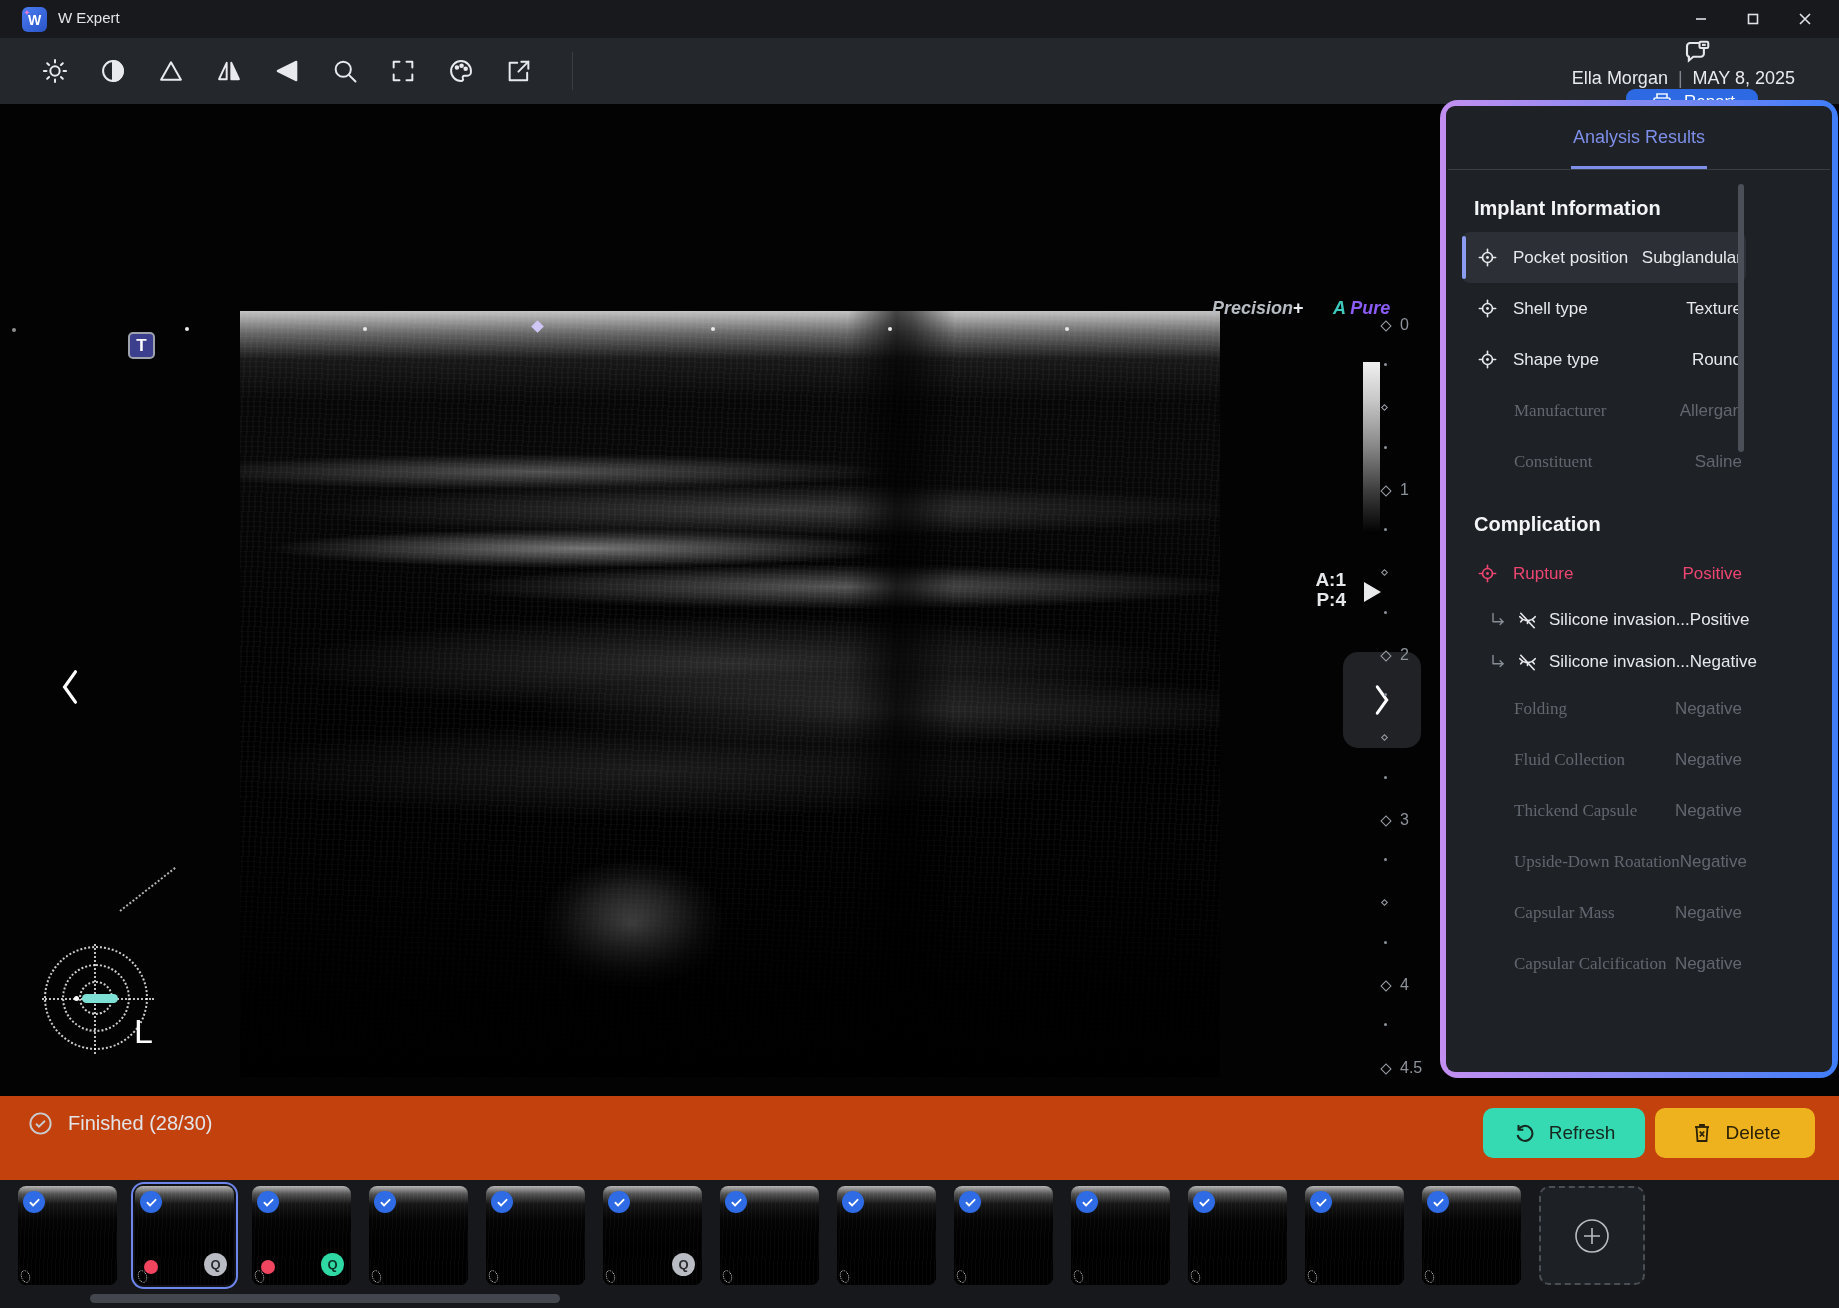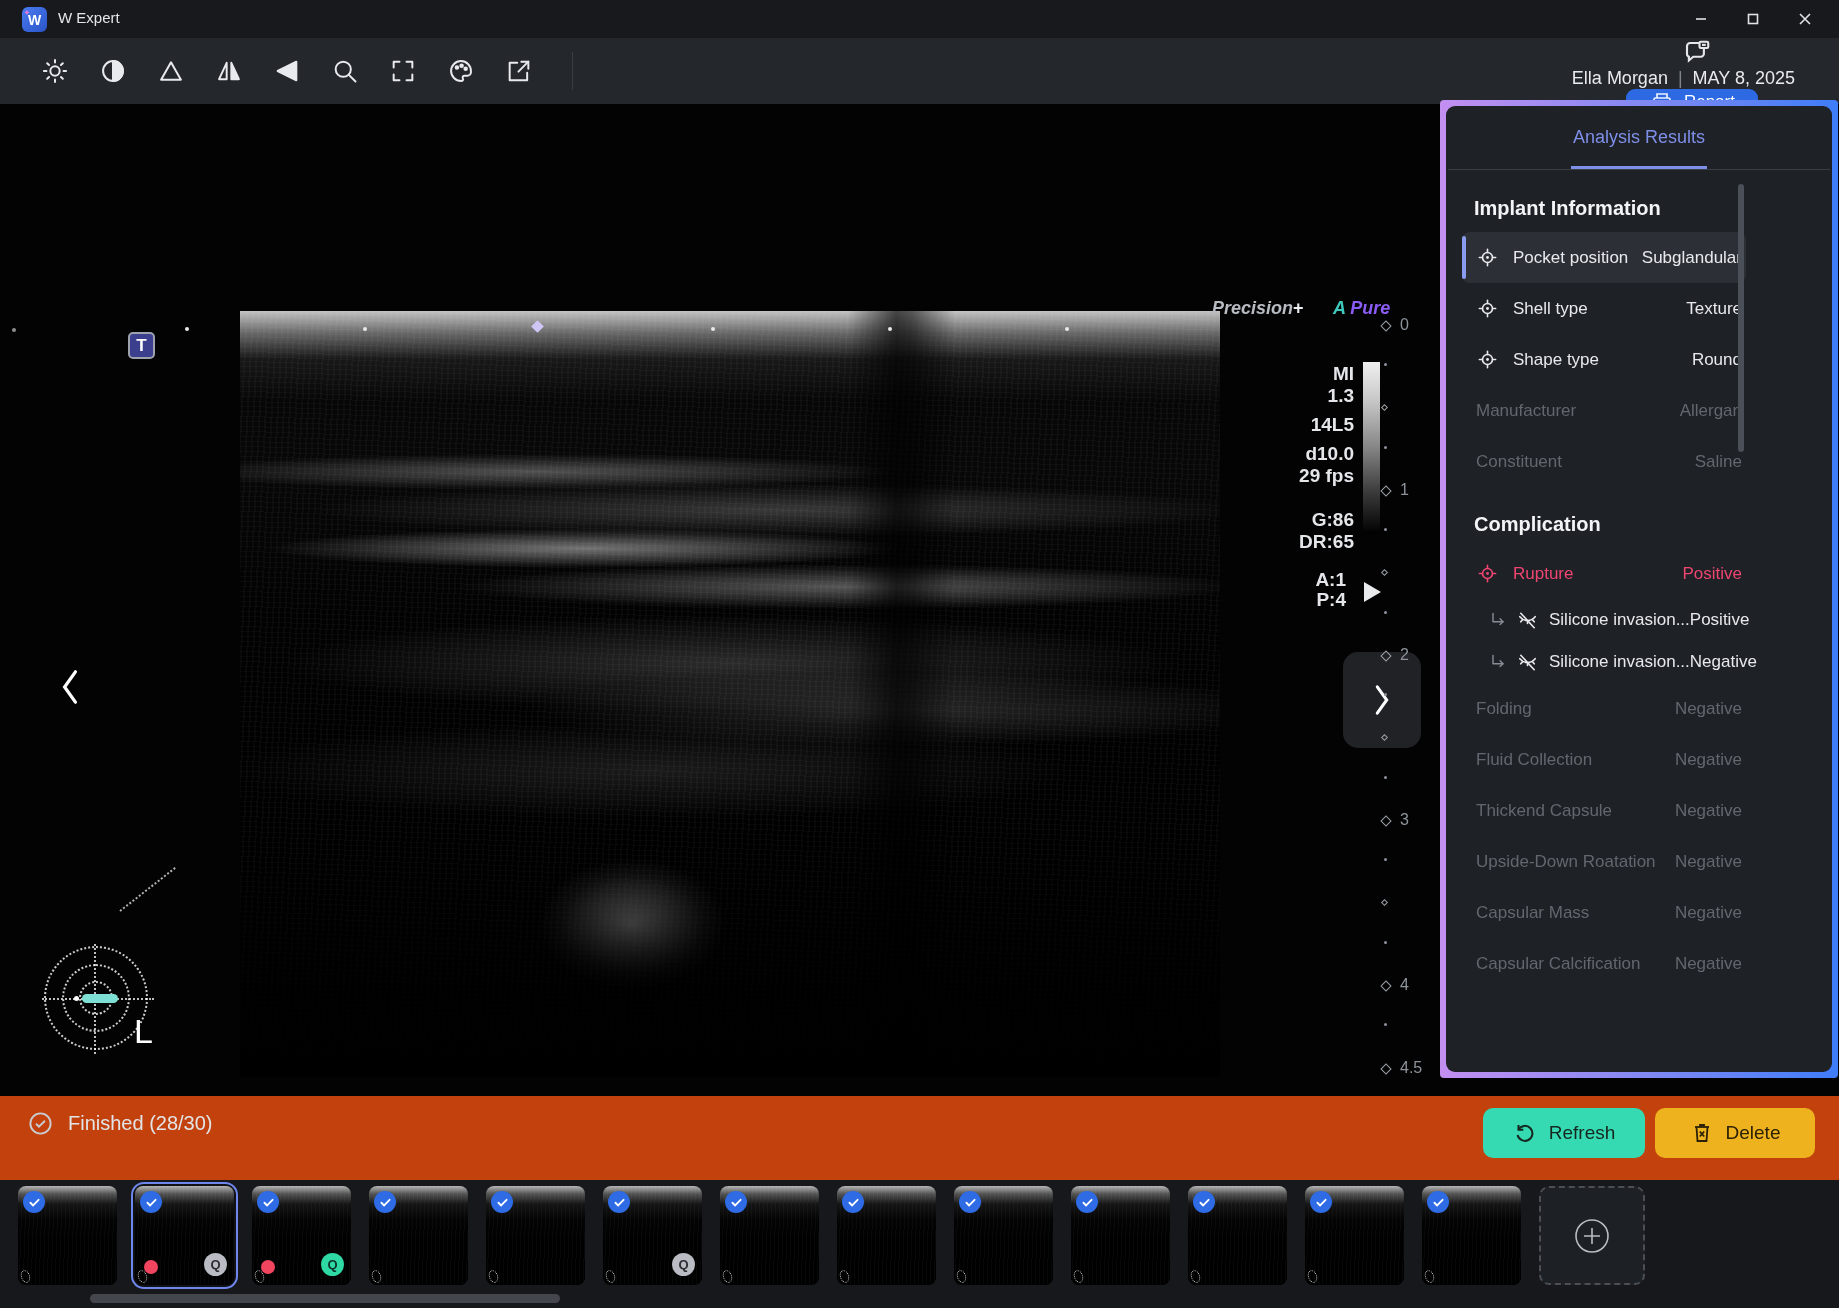--- a/index.html
+++ b/index.html
@@ -105,7 +105,7 @@
   .bm-L{position:absolute;left:92px;top:88px;font-size:34px;color:#fff;}
 
   
-  .panel-ring{position:absolute;left:1440px;top:100px;width:398px;height:978px;border-radius:4px;
+  .panel-ring{position:absolute;left:1440px;top:100px;width:398px;height:978px;border-radius:18px;
               background:linear-gradient(90deg,#c38ff1 0%,#8a8af2 45%,#3f7df8 100%);padding:6px;}
   .panel{position:relative;width:100%;height:100%;border-radius:9px;background:#1e2126;overflow:hidden;}
   .tabs{display:flex;height:64px;border-bottom:1px solid #3a3e45;margin:0 2px;}

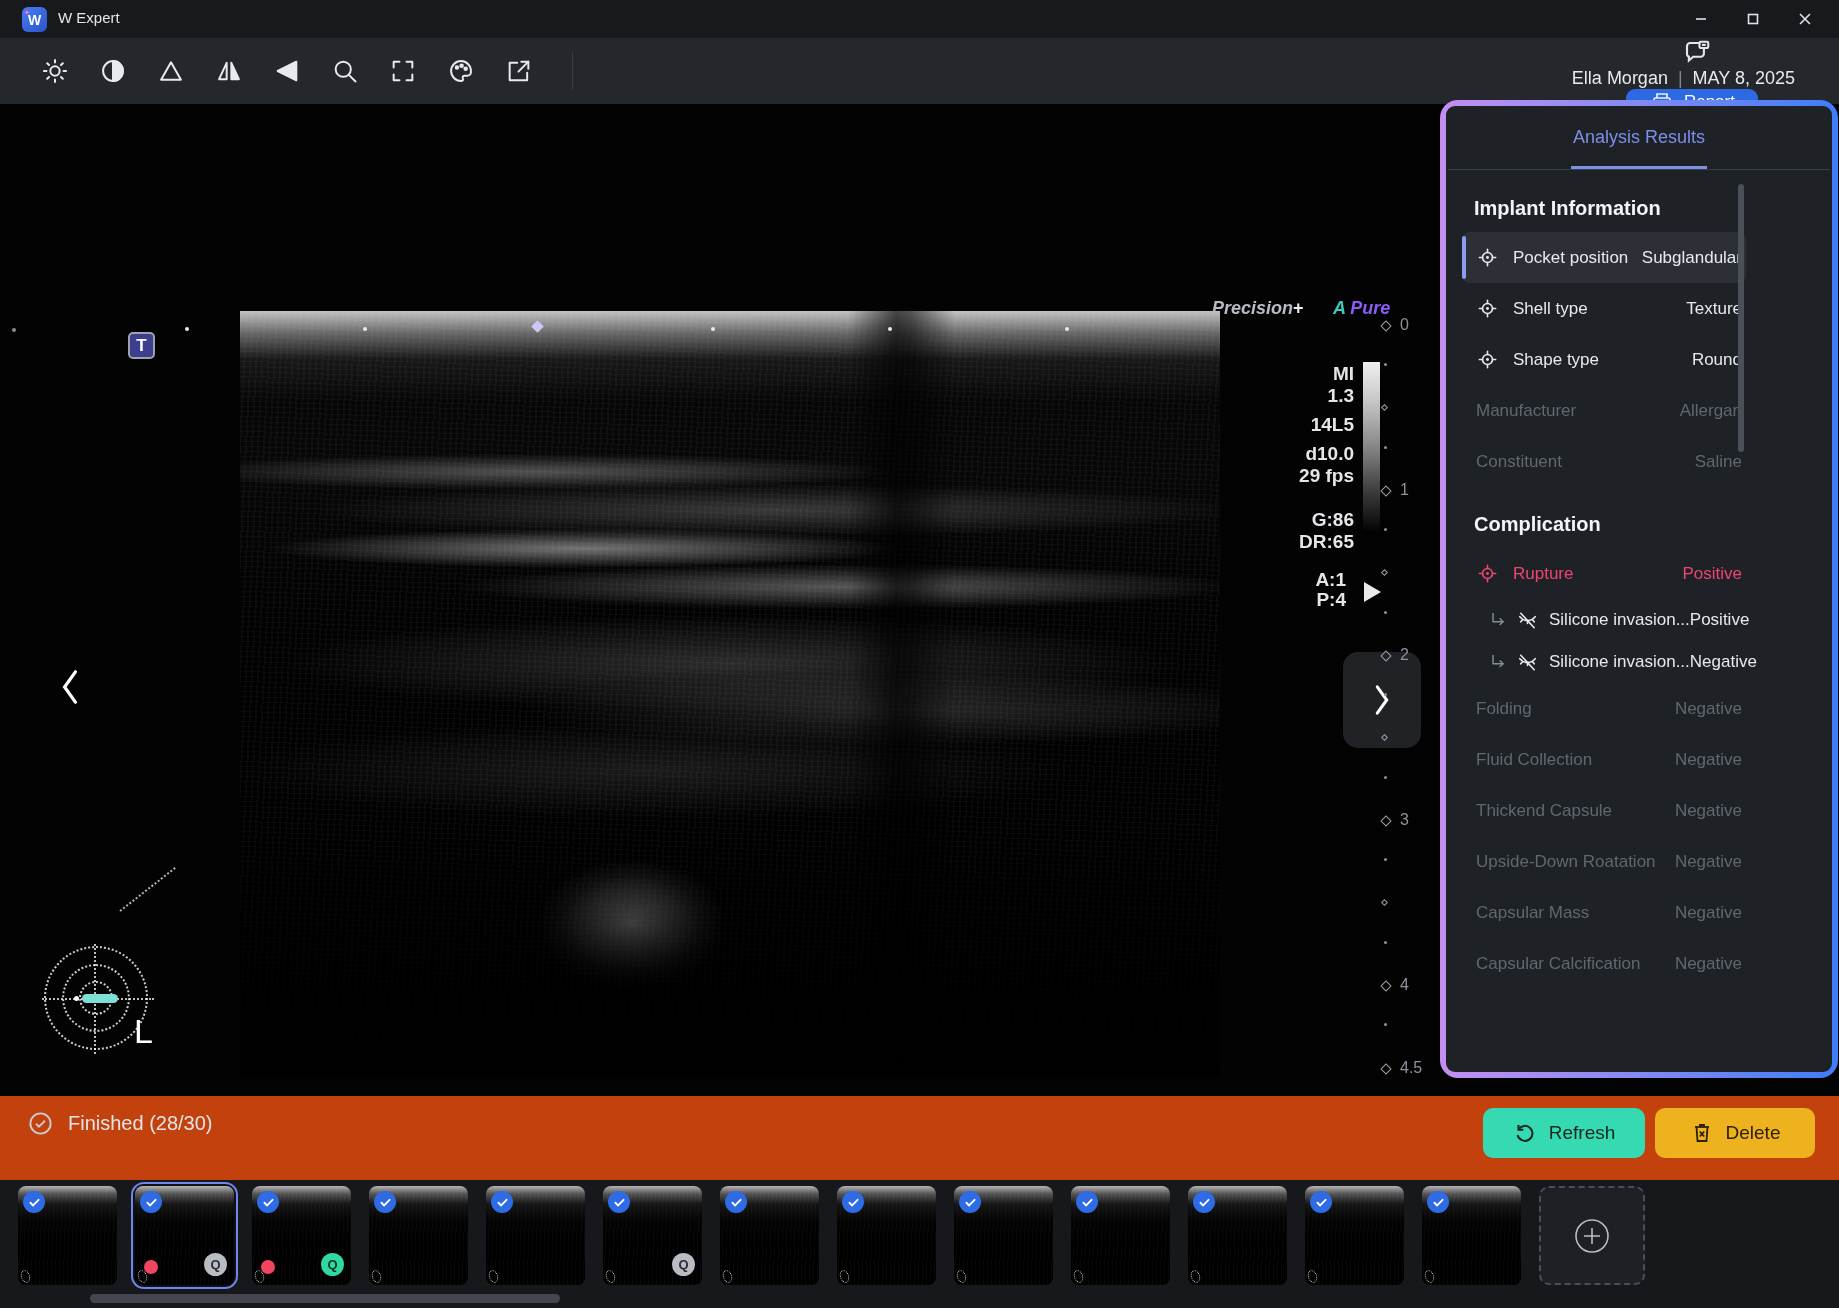--- a/index.html
+++ b/index.html
@@ -348,15 +348,6 @@
       <span class="a">A</span> <span class="pure">Pure</span>
     </div>
 
-    <div class="params">
-      <div>MI</div>
-      <div>1.3</div>
-      <div class="gap">14L5</div>
-      <div class="gap">d10.0</div>
-      <div>29 fps</div>
-      <div class="gap" style="margin-top:24px">G:86</div>
-      <div>DR:65</div>
-    </div>
     <div class="ap-block">
       <div>A:1</div>
       <div>P:4</div>

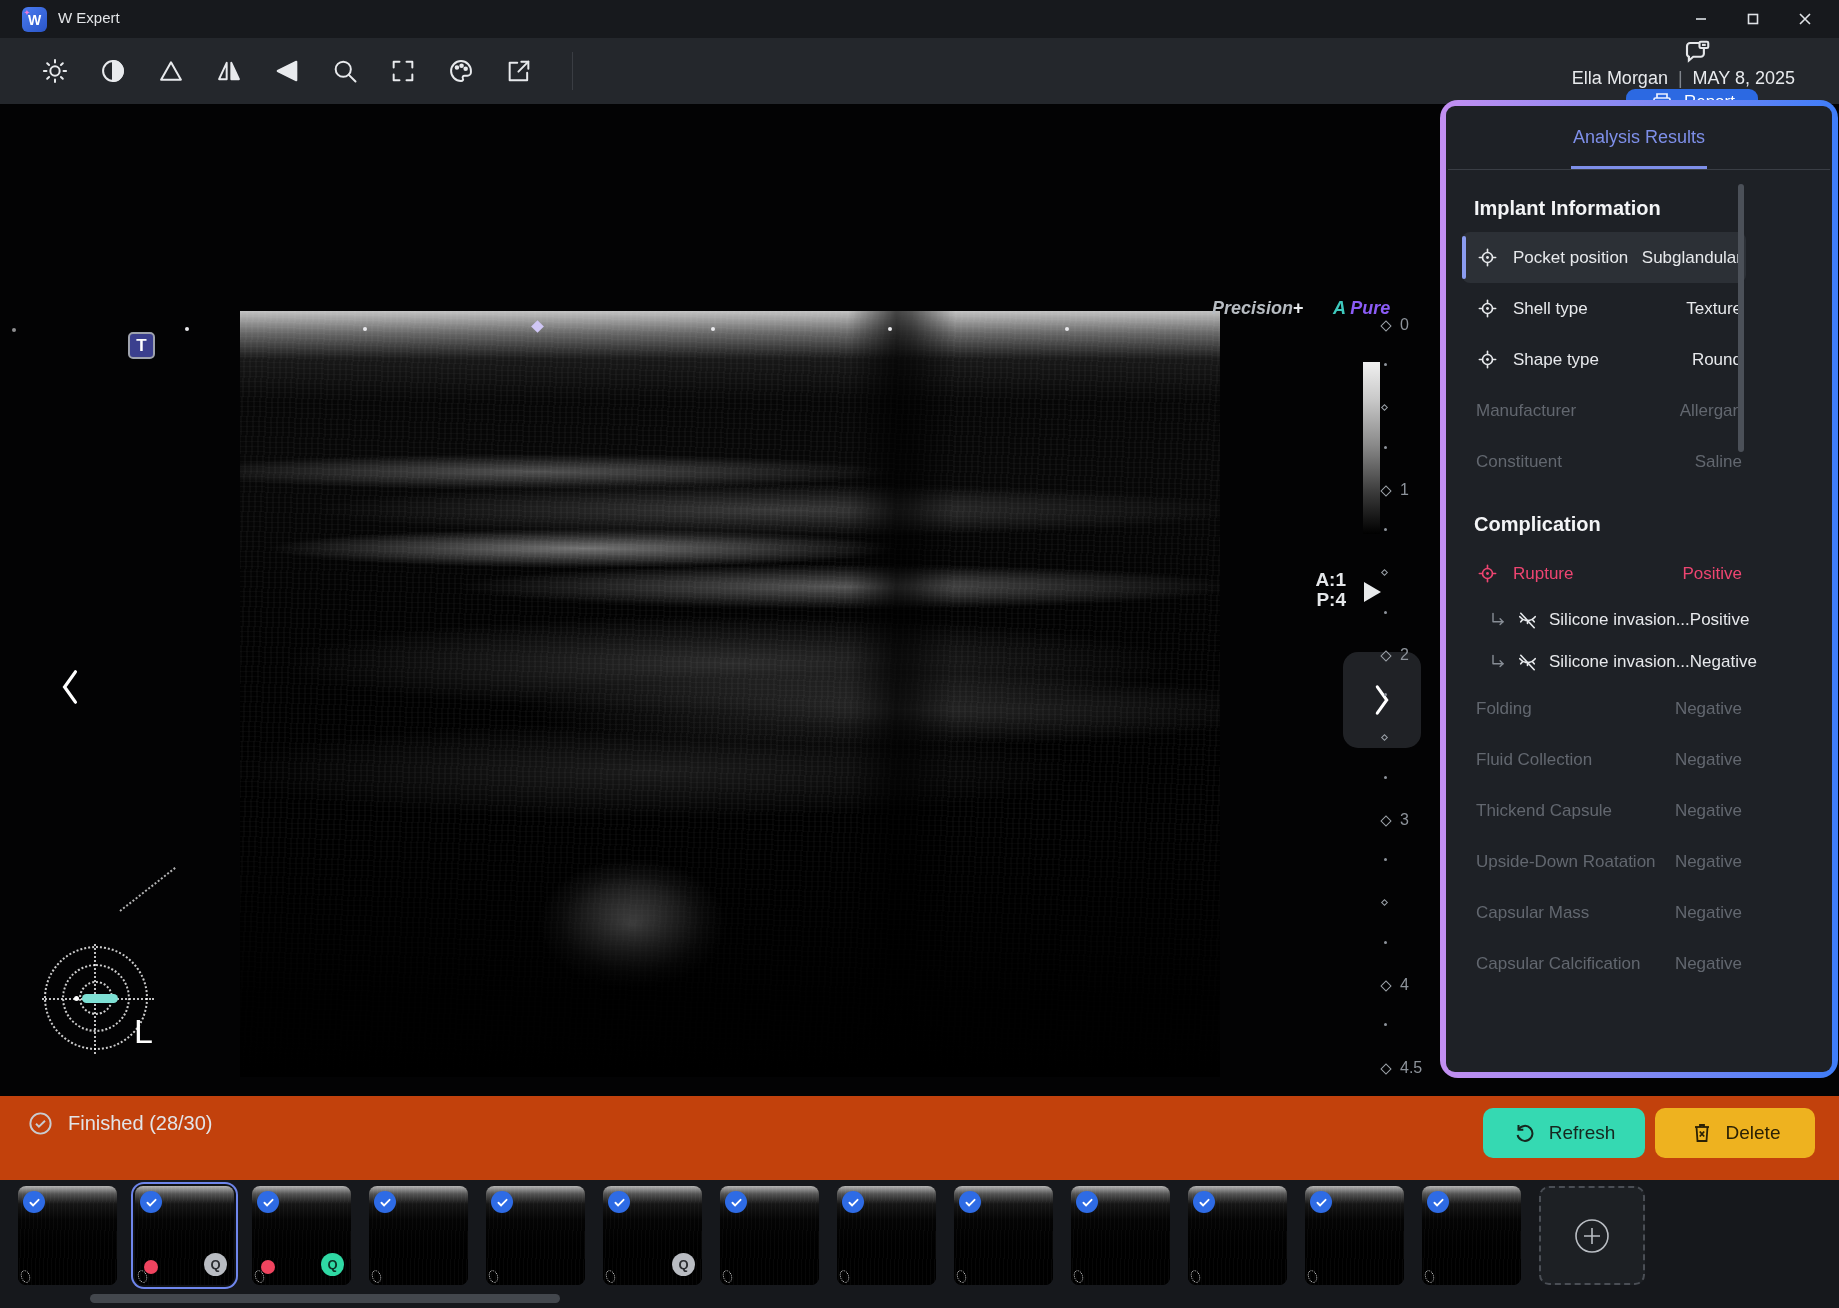--- a/index.html
+++ b/index.html
@@ -128,7 +128,7 @@
   .prow .rlabel{white-space:nowrap;}
   .prow .rvalue{margin-left:auto;white-space:nowrap;}
   .prow.disabled{color:#62676f;cursor:default;}
-  .prow.disabled .rlabel{}
+  .prow.disabled .rlabel{margin-left:38px;font-family:Liberation Serif, serif;}
   .prow.positive{color:#ee4571;}
   .prow.positive .ric{color:#ee4571;}
   .panel-scroll{position:absolute;right:88px;top:78px;width:6px;height:268px;border-radius:3px;background:#4b5058;}

